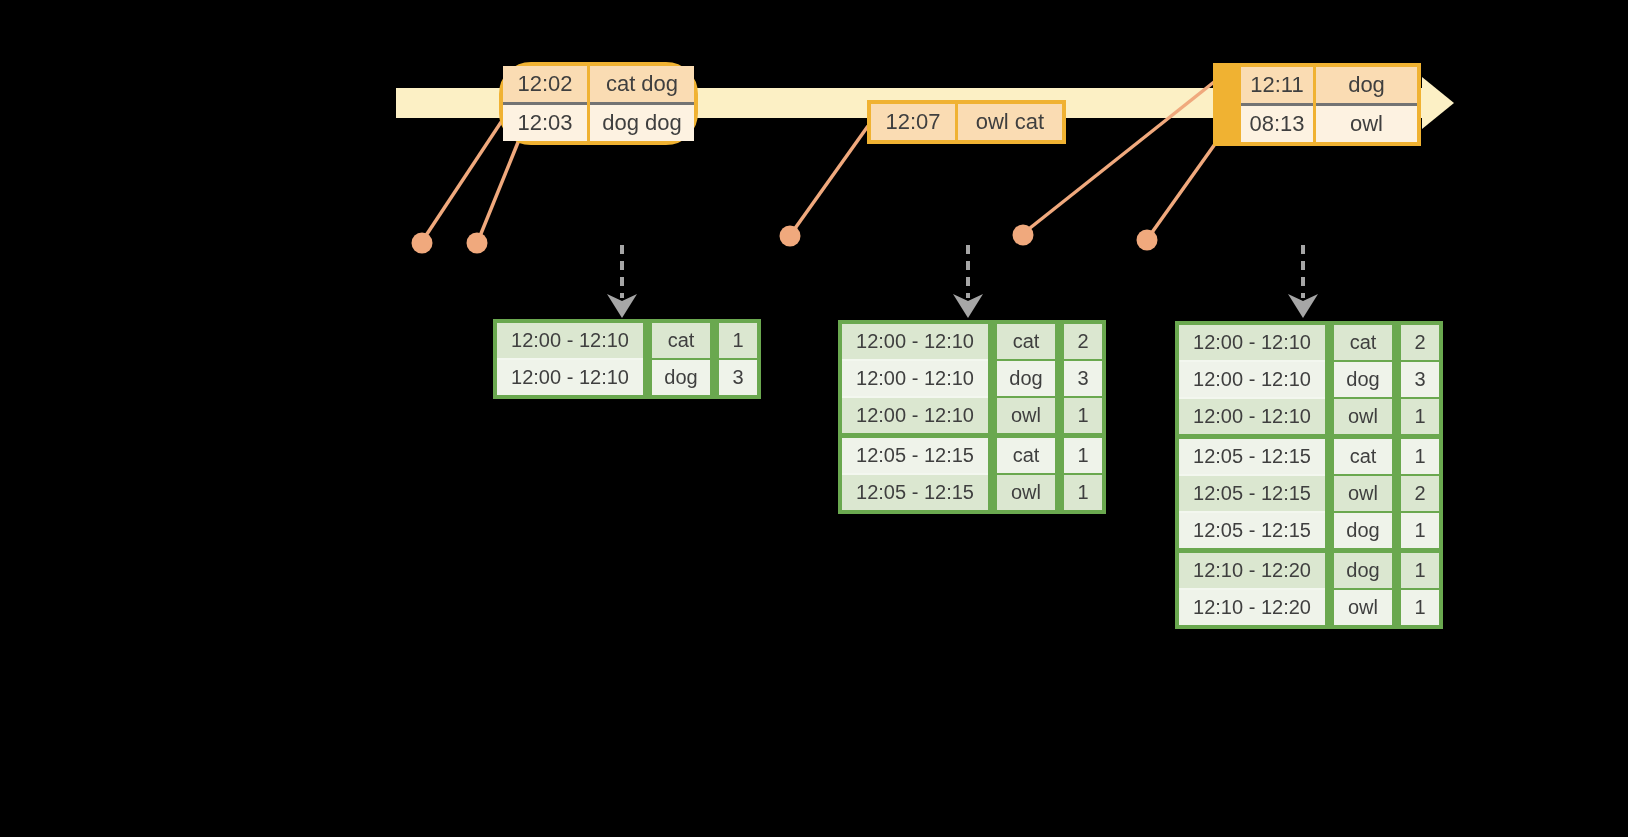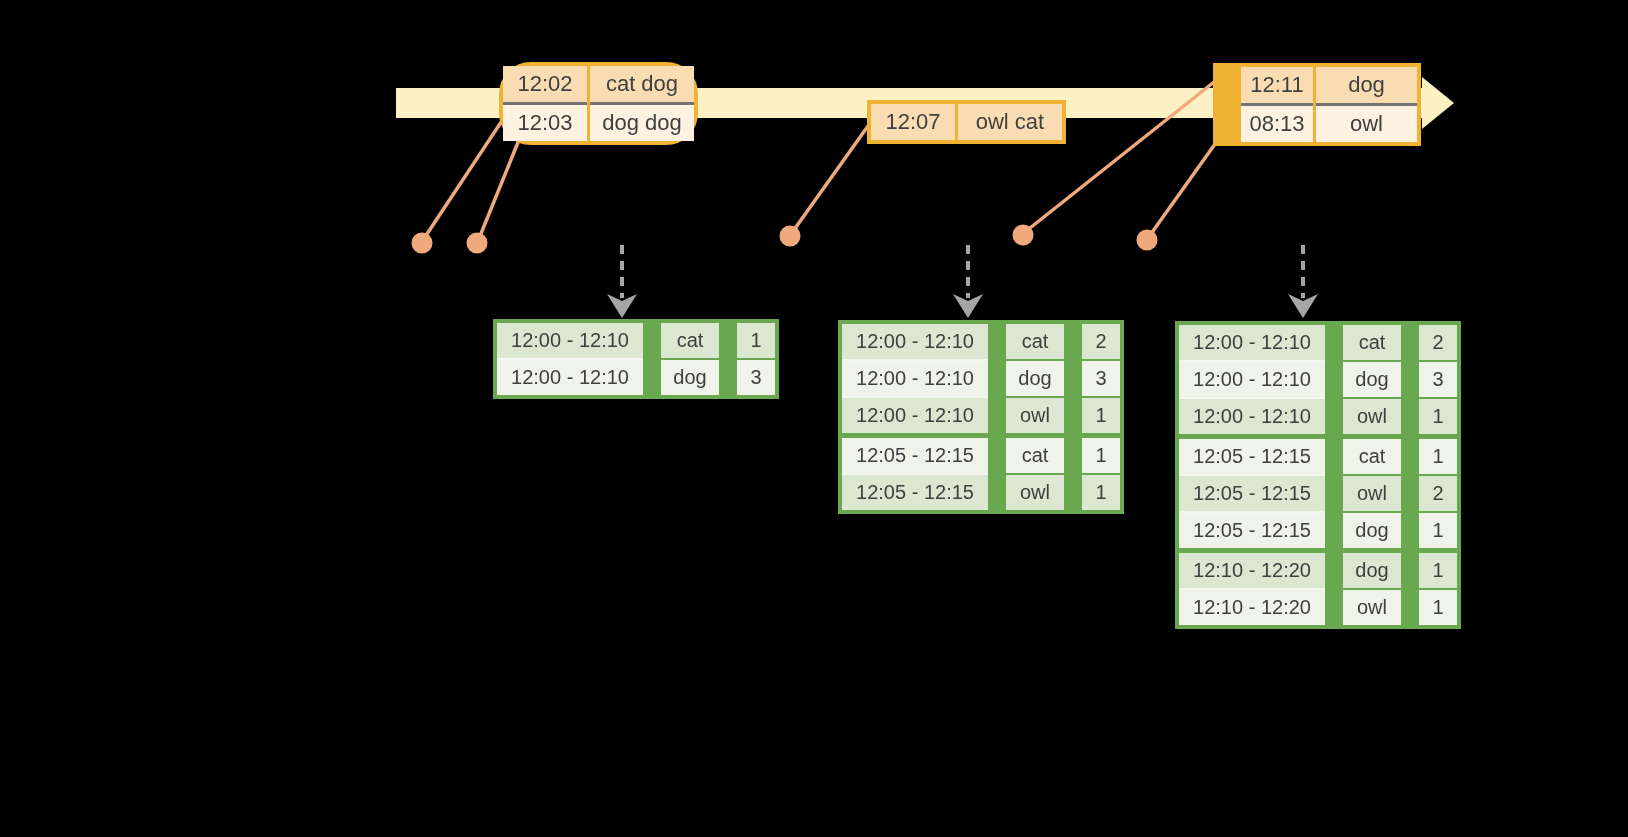--- a/index.html
+++ b/index.html
@@ -34,7 +34,7 @@
     position:absolute;border:4px solid #6aa84f;background:#6aa84f;
     display:flex;flex-direction:column;width:max-content;
   }
-  .grow{display:grid;grid-template-columns:146px 58px 38px;column-gap:18px;background:#6aa84f;}
+  .grow{display:grid;grid-template-columns:146px 58px 38px;column-gap:9px;background:#6aa84f;}
   .gcell{
     height:35px;display:flex;align-items:center;justify-content:center;
     font-size:20px;background:#eff3ea;

